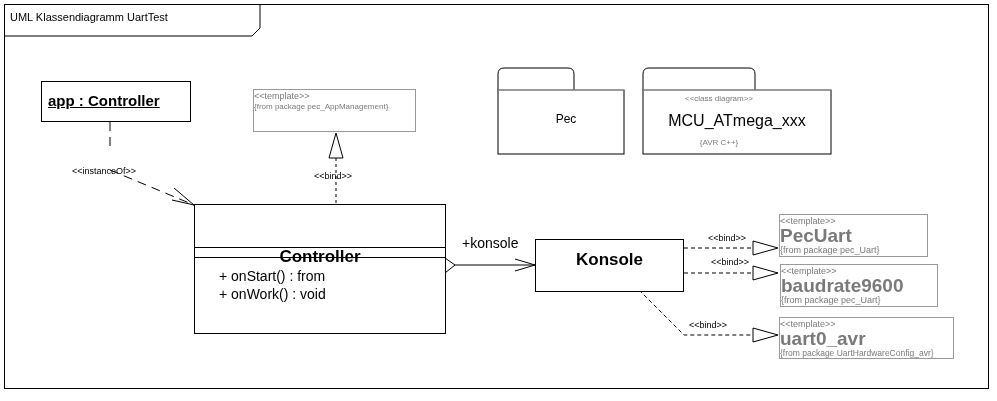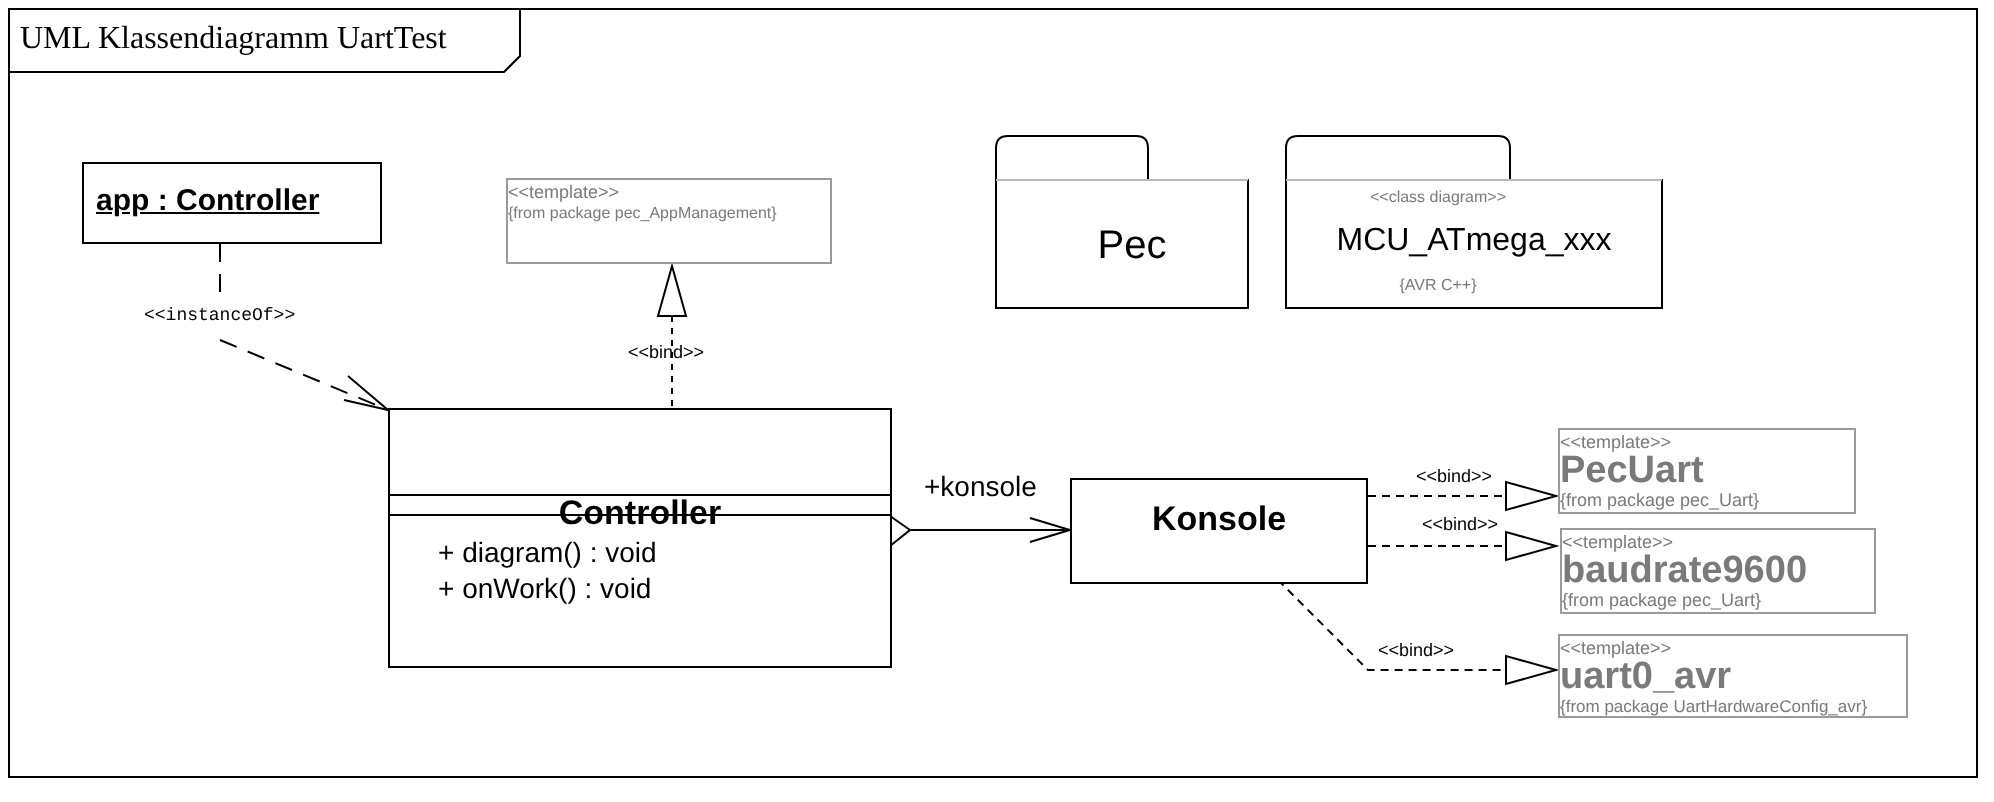--- a/index.html
+++ b/index.html
@@ -8,7 +8,7 @@
   #canvas { position: absolute; left: 0; top: 0; }
   .abs { position: absolute; box-sizing: border-box; }
   .frame { left: 4px; top: 4px; width: 985px; height: 385px; border: 1px solid #000; }
-  .frame-title { left: 10px; top: 11px; font-size: 16px; white-space: nowrap; font-family: Liberation Serif, serif; }
+  .frame-title { left: 10px; top: 11px; font-size: 11px; white-space: nowrap; }
   .box { background: #fff; border: 1px solid #000; }
   .tpl { background: #fff; border: 1px solid #9a9a9a; color: #7a7a7a; }
   .tpl .st { font-size: 9px; line-height: 10px; margin-top: 1px; }

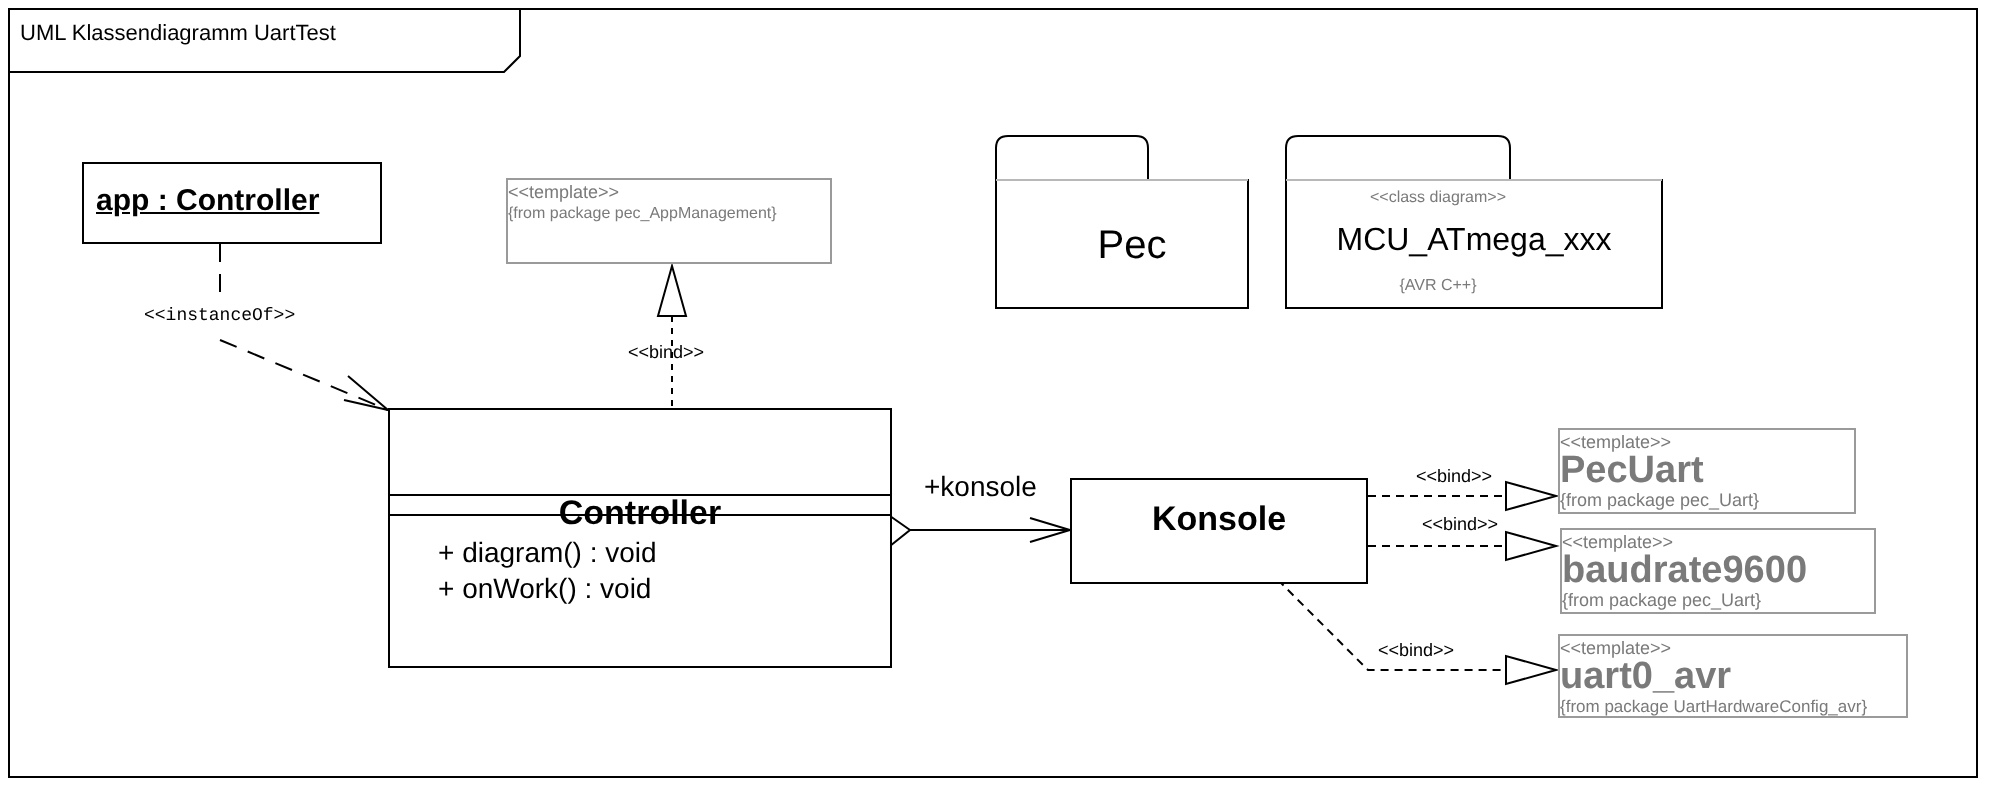--- a/index.html
+++ b/index.html
@@ -83,7 +83,7 @@
   <div class="cls-name" style="position:absolute;left:0;right:0;top:10px;">Konsole</div>
 </div>
 
-<div class="abs" style="left:498px;top:112px;width:136px;text-align:center;font-size:20px;">Pec</div>
+<div class="abs" style="left:498px;top:112px;width:136px;text-align:center;font-size:12px;">Pec</div>
 <div class="abs small" style="left:643px;top:94px;width:152px;text-align:center;color:#7a7a7a;font-size:8px;">&lt;&lt;class diagram&gt;&gt;</div>
 <div class="abs" style="left:643px;top:112px;width:188px;text-align:center;font-size:16px;">MCU_ATmega_xxx</div>
 <div class="abs small" style="left:643px;top:138px;width:152px;text-align:center;color:#7a7a7a;font-size:8px;">{AVR C++}</div>

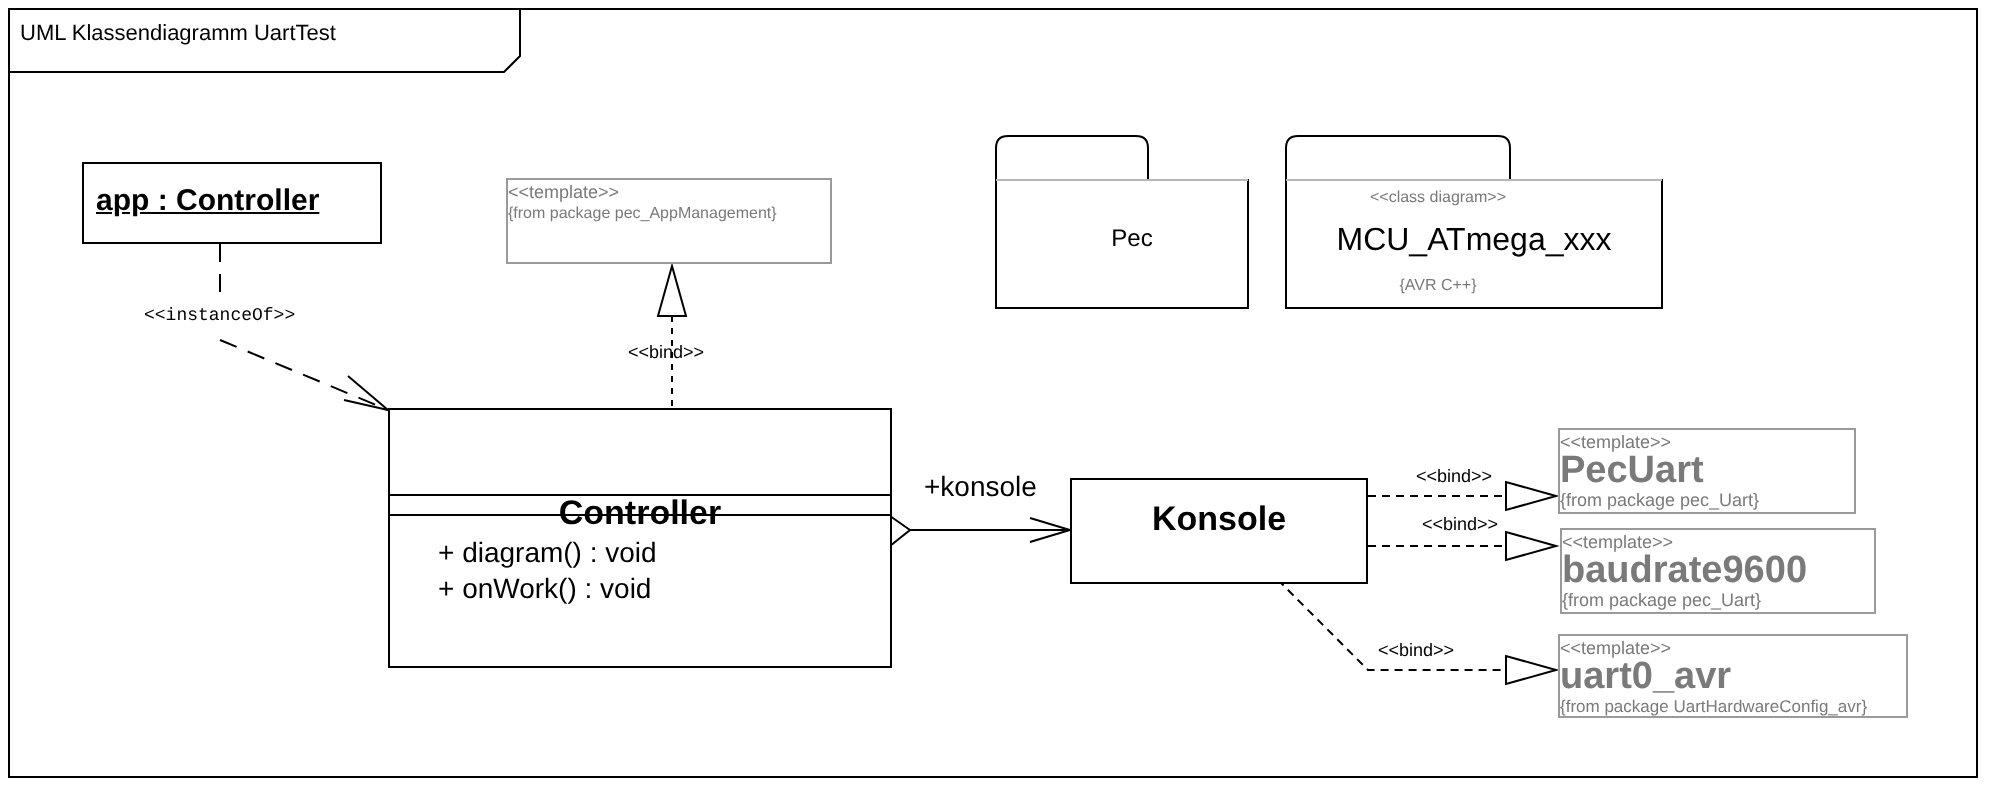--- a/index.html
+++ b/index.html
@@ -59,7 +59,7 @@
 <div class="abs box" style="left:41px;top:81px;width:150px;height:41px;">
   <div style="position:absolute;left:6px;top:10px;font-weight:bold;font-size:15px;text-decoration:underline;white-space:nowrap;">app : Controller</div>
 </div>
-<div class="abs small" style="left:72px;top:153px;font-family:Liberation Mono, monospace;">&lt;&lt;instanceOf&gt;&gt;</div>
+<div class="abs small" style="left:72px;top:166px;">&lt;&lt;instanceOf&gt;&gt;</div>
 
 <div class="abs tpl" style="left:253px;top:89px;width:163px;height:43px;">
   <div class="st">&lt;&lt;template&gt;&gt;</div>

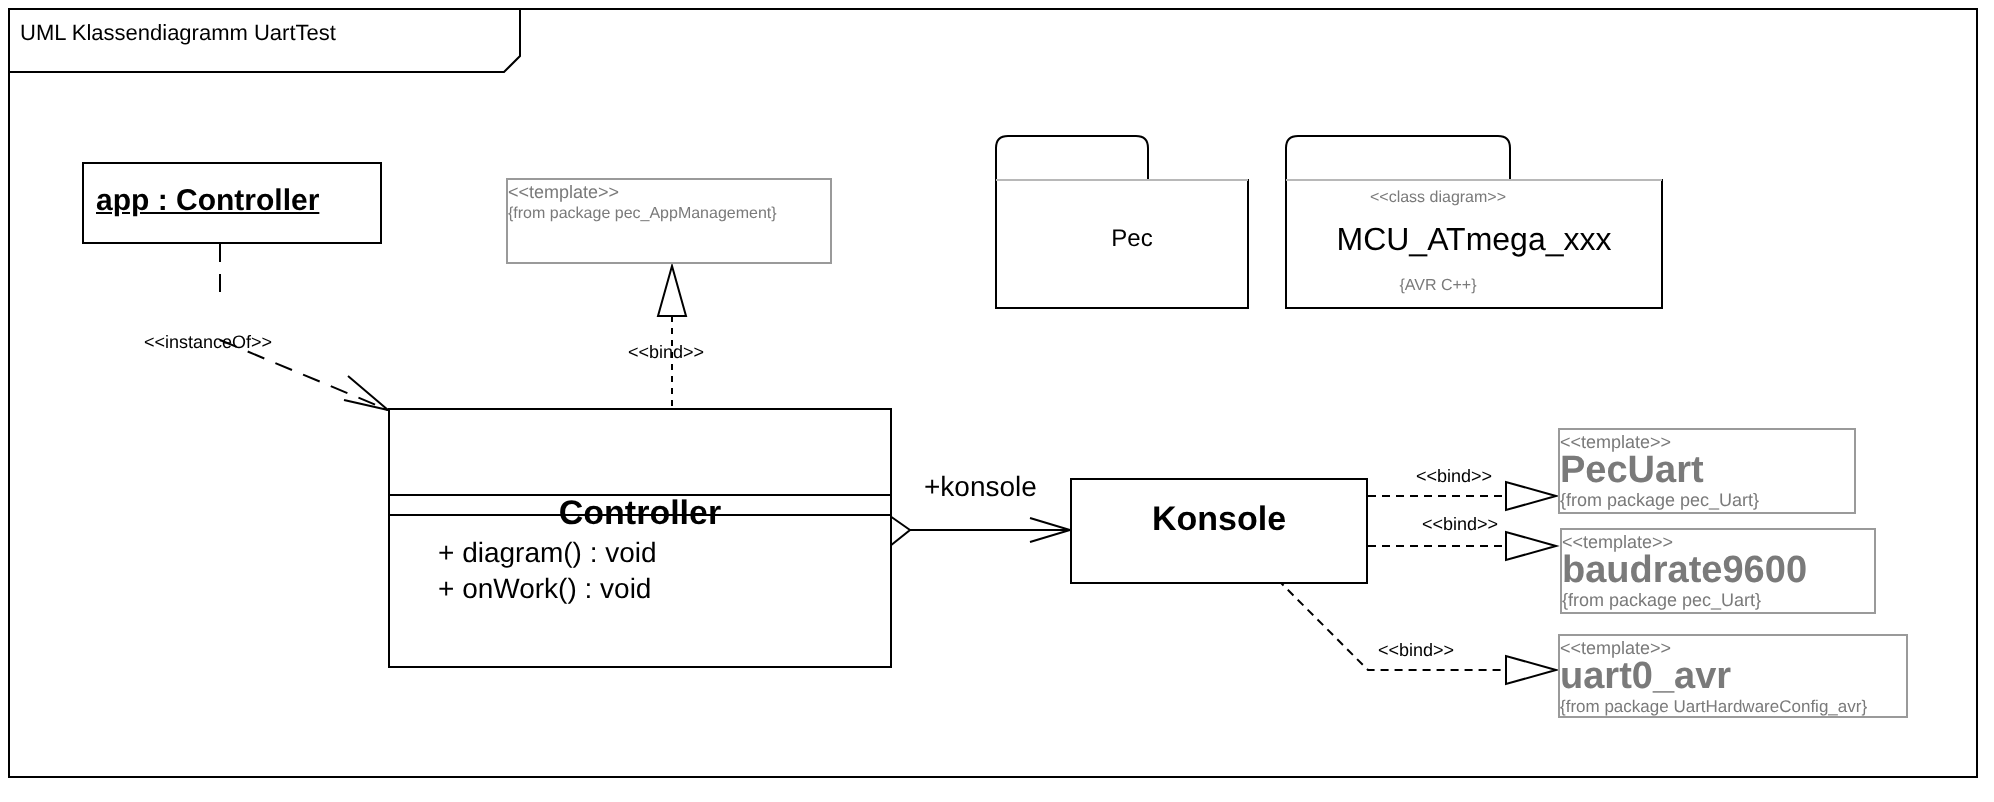--- a/index.html
+++ b/index.html
@@ -72,7 +72,7 @@
   <div style="position:absolute;left:0;right:0;top:42px;border-top:1px solid #000;"></div>
   <div style="position:absolute;left:0;right:0;top:52px;border-top:1px solid #000;"></div>
   <div class="ops" style="position:absolute;left:24px;top:62px;">
-    <div>+ diagram() : void</div>
+    <div>+ onStart() : from</div>
     <div>+ onWork() : void</div>
   </div>
 </div>

